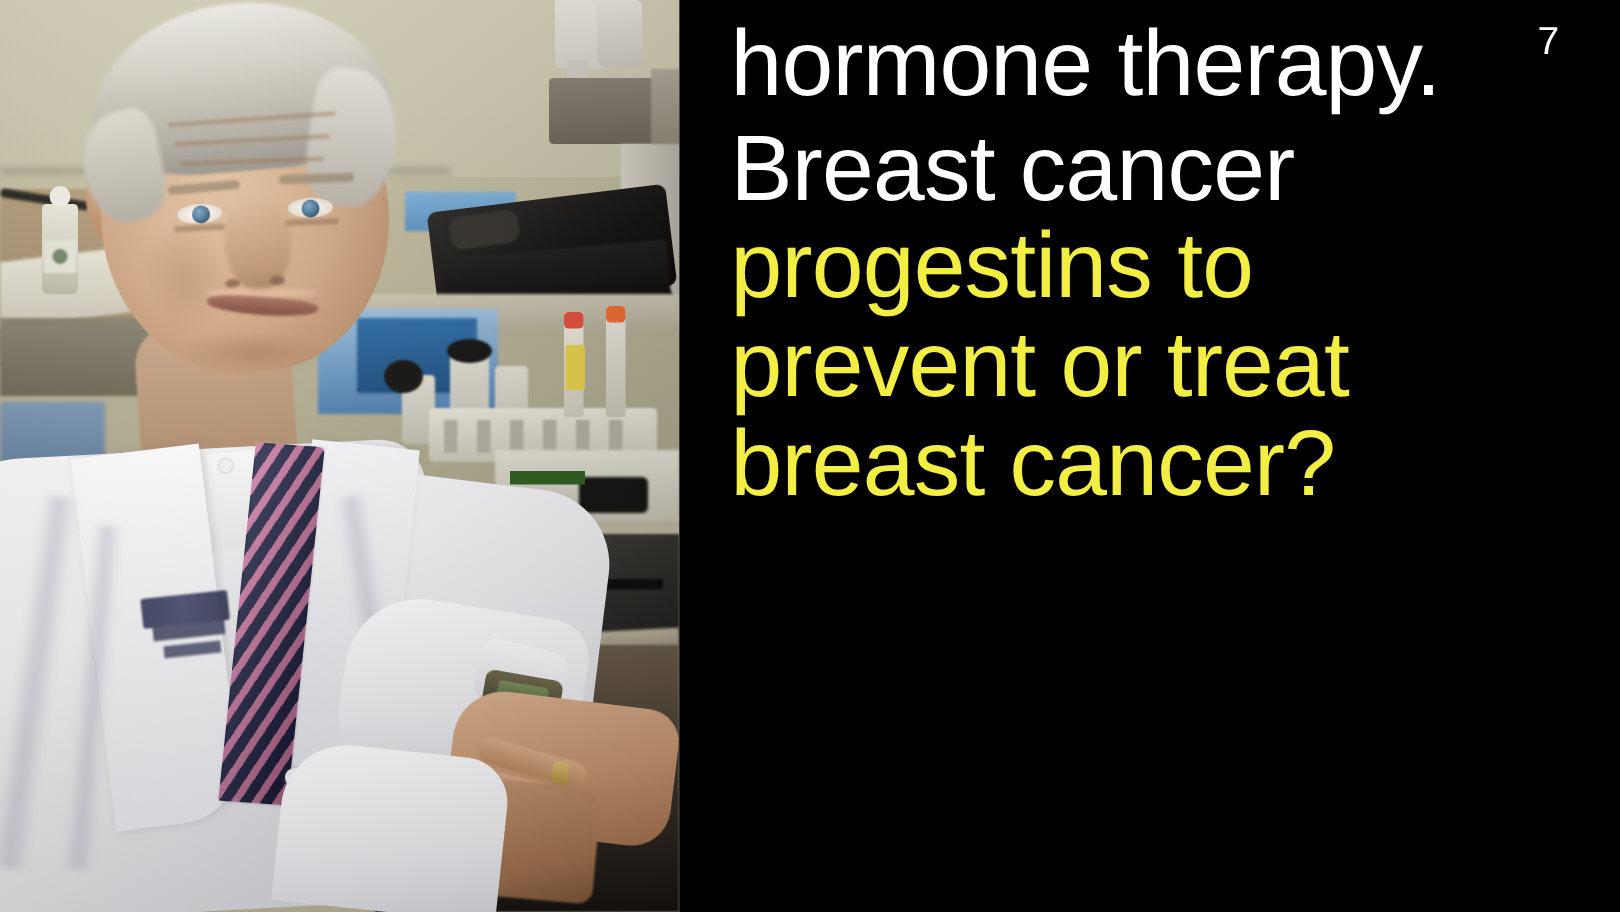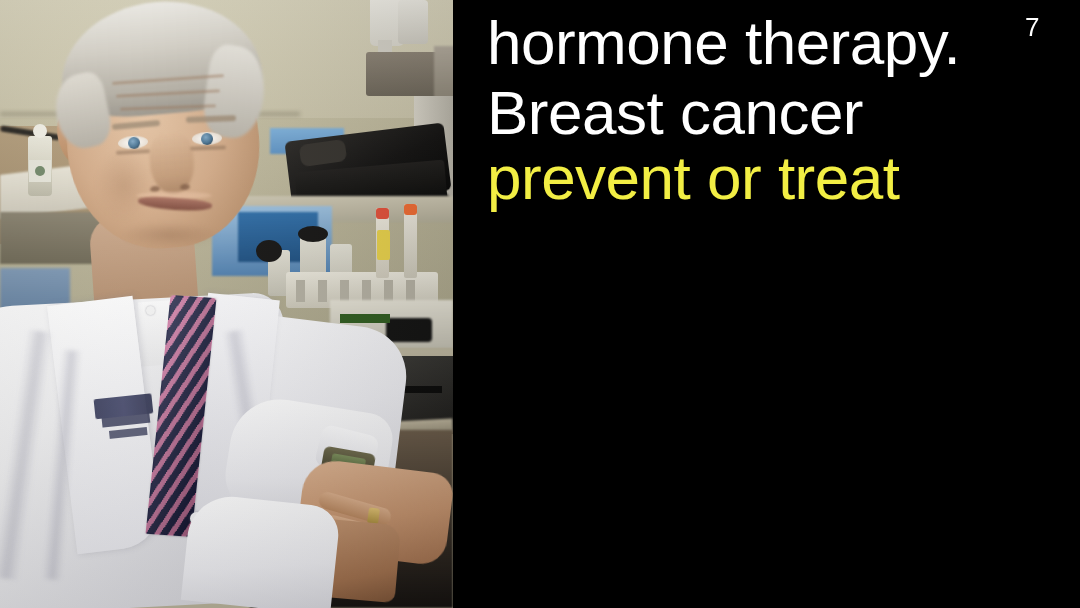--- a/index.html
+++ b/index.html
@@ -416,6 +416,7 @@
     <div class="textblock">
       <div class="line l-white">hormone therapy.</div>
       <div class="line l-white l1">Breast cancer</div>
+      <div class="line l-yellow">progestins to</div>
       <div class="line l-yellow">prevent or treat</div>
     </div>
 

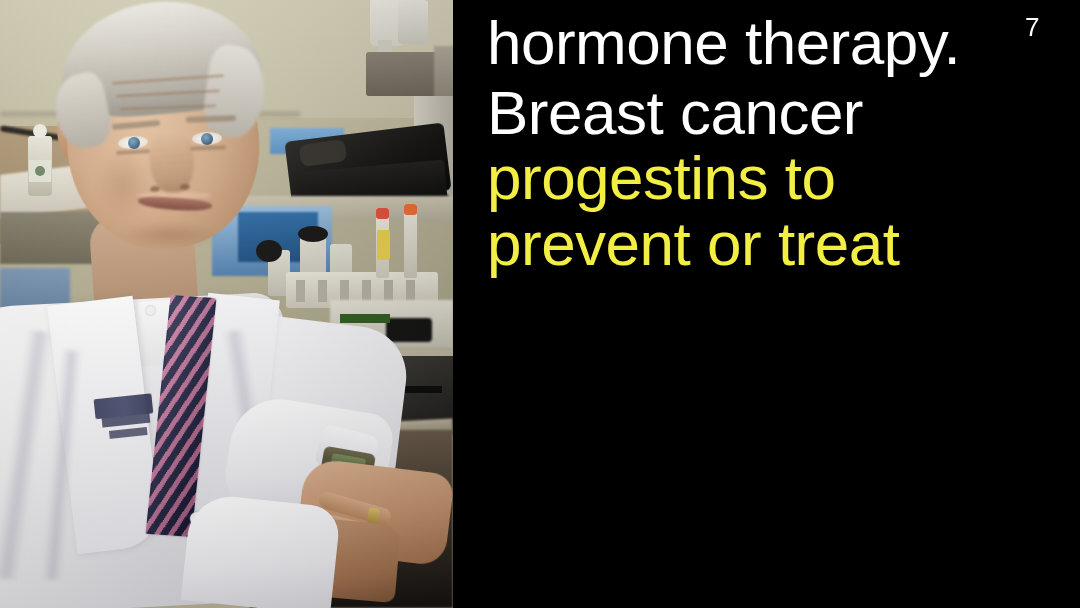--- a/index.html
+++ b/index.html
@@ -418,6 +418,7 @@
       <div class="line l-white l1">Breast cancer</div>
       <div class="line l-yellow">progestins to</div>
       <div class="line l-yellow">prevent or treat</div>
+      <div class="line l-yellow">breast cancer?</div>
     </div>
 
   </div>

